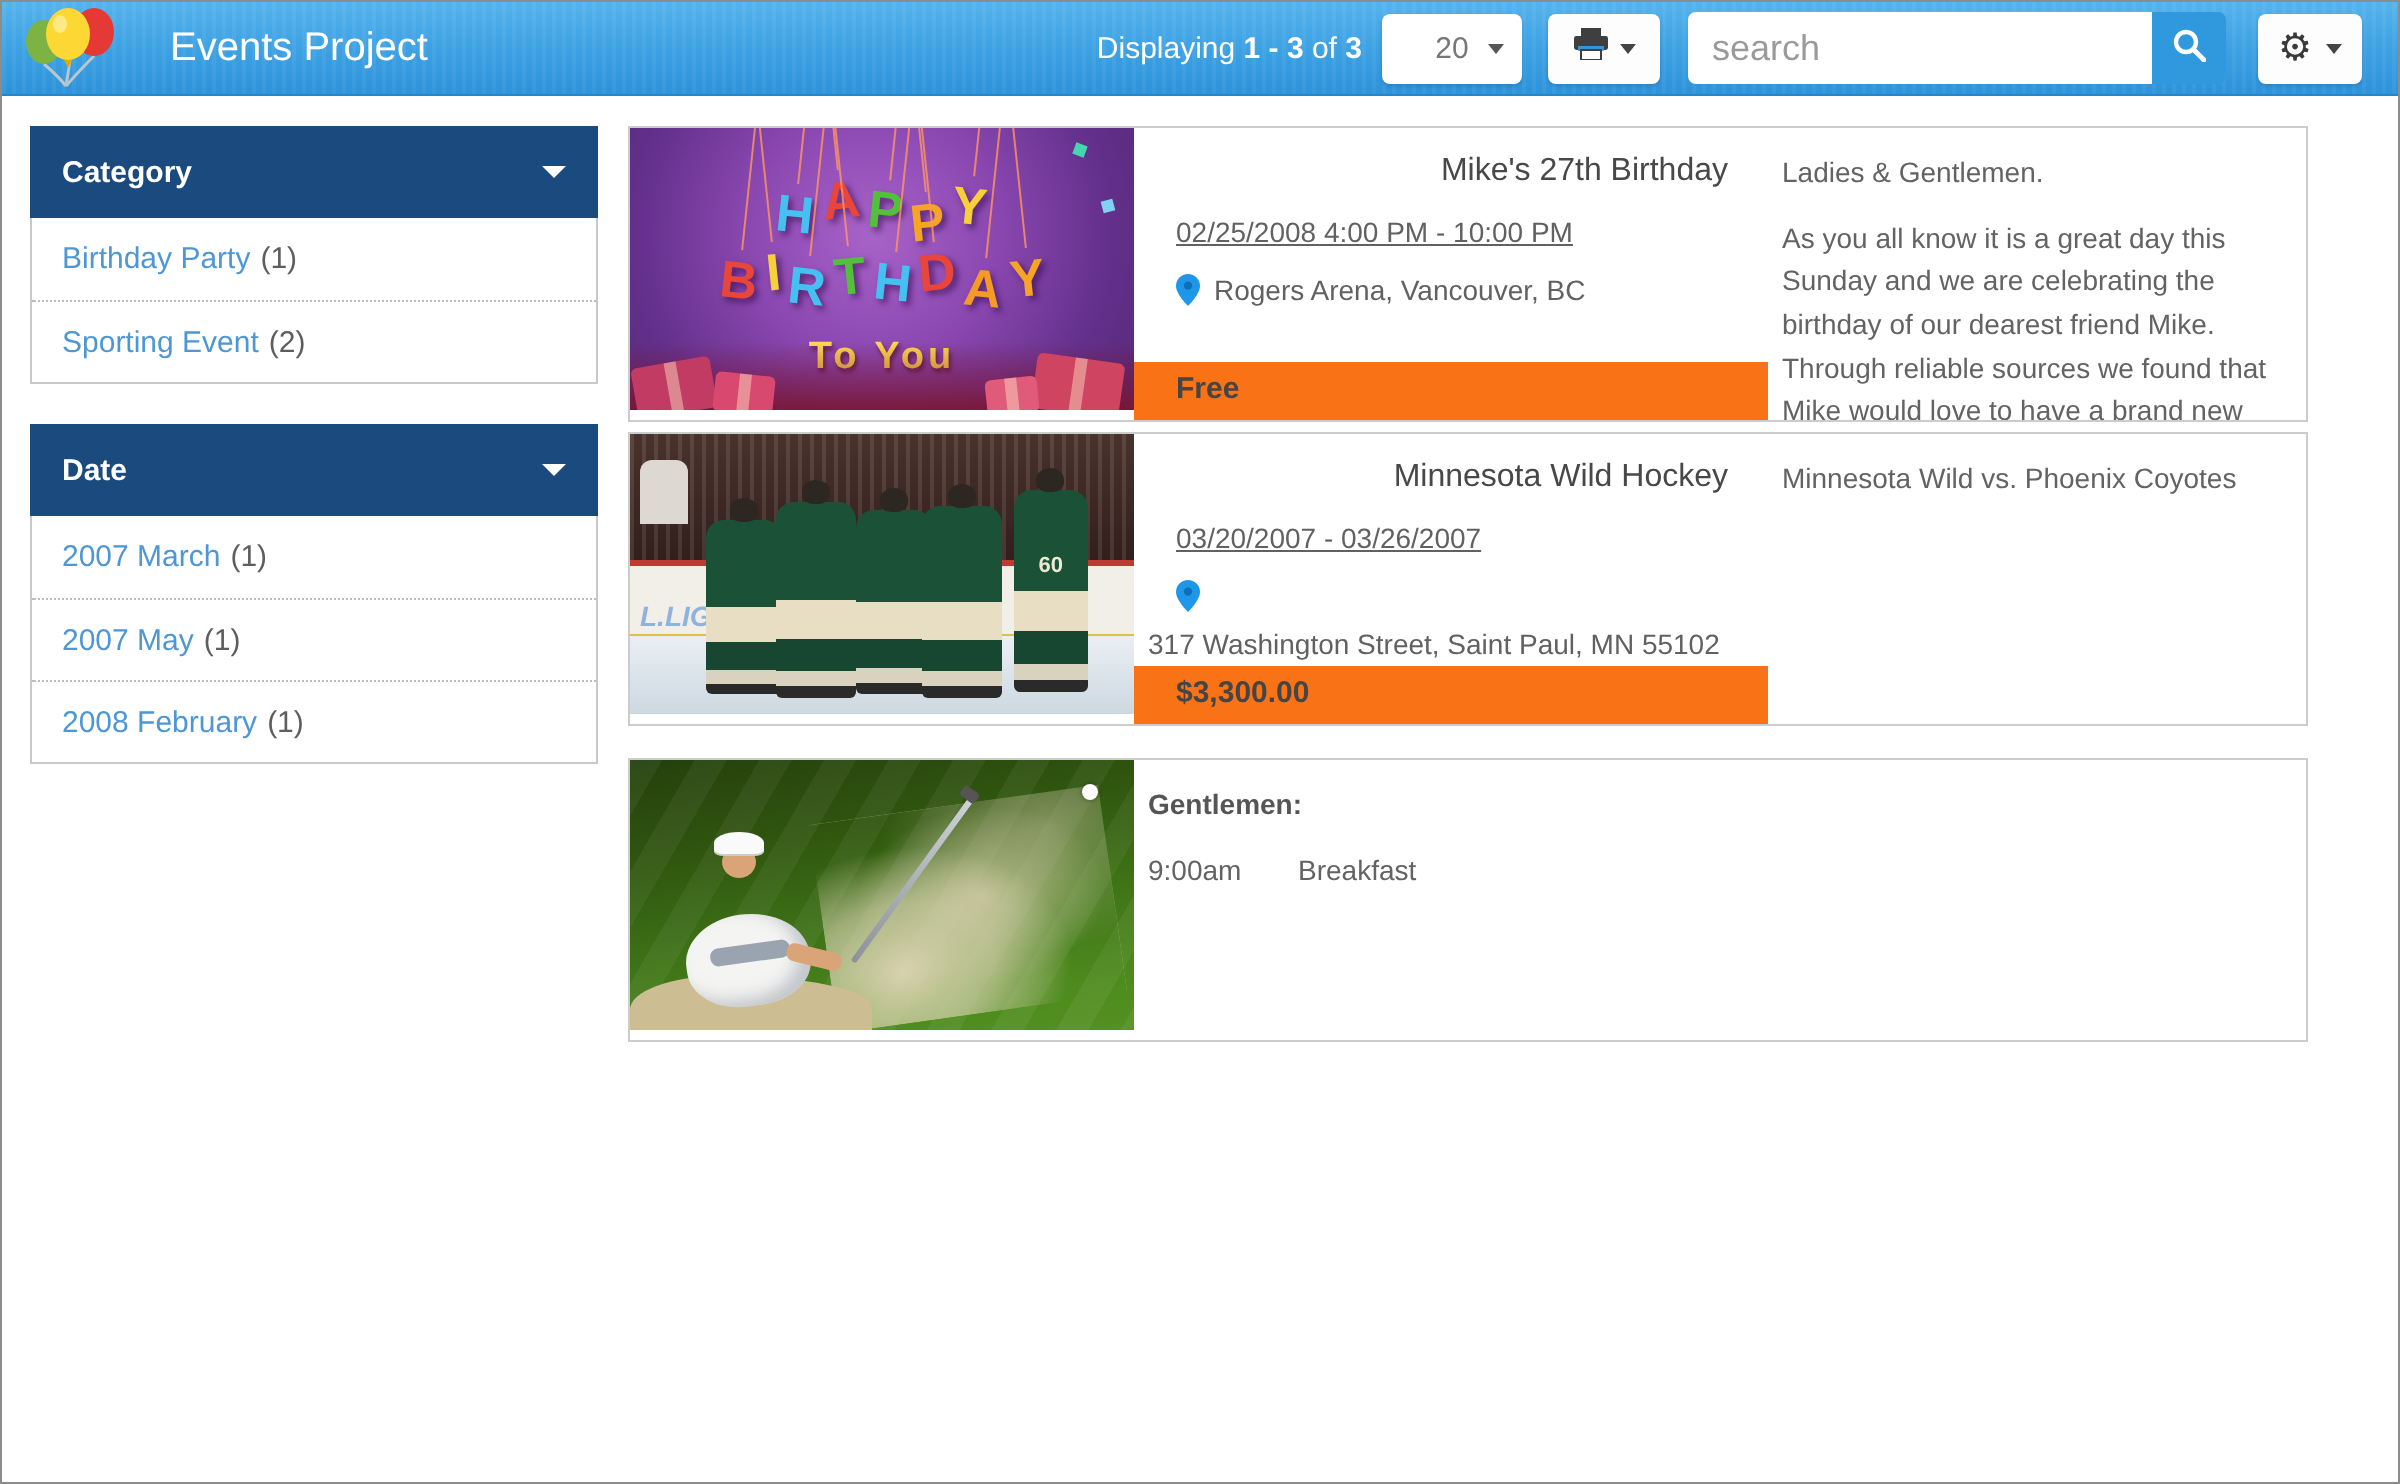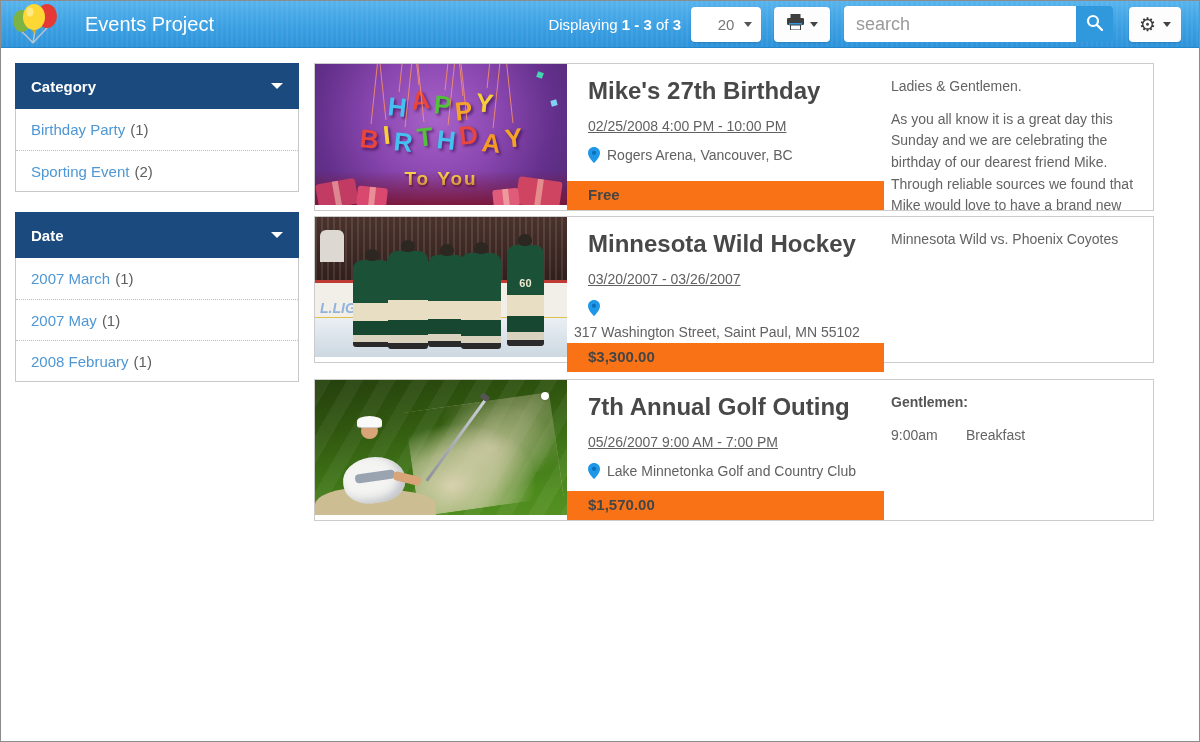--- a/index.html
+++ b/index.html
@@ -79,7 +79,7 @@
   .card.h3 { height:142px; }
   .card-image { width:252px; flex-shrink:0; position:relative; overflow:hidden; align-self:stretch; margin-bottom:5px; }
   .card-main { width:317px; flex-shrink:0; padding:13px 20px 0 21px; display:flex; flex-direction:column; }
-  .card-title { font-size:24px; font-weight:bold; color:#484848; }
+  .card-title { font-size:16px; font-weight:normal; color:#484848;text-align:right; }
   .card-date { margin-top:13px; font-size:14px; color:#616161;text-decoration:underline; }
   .card-location { margin-top:11px; font-size:14px; color:#616161; line-height:1.5; }
   .pin { display:inline-block; margin-right:7px; vertical-align:-3px; }

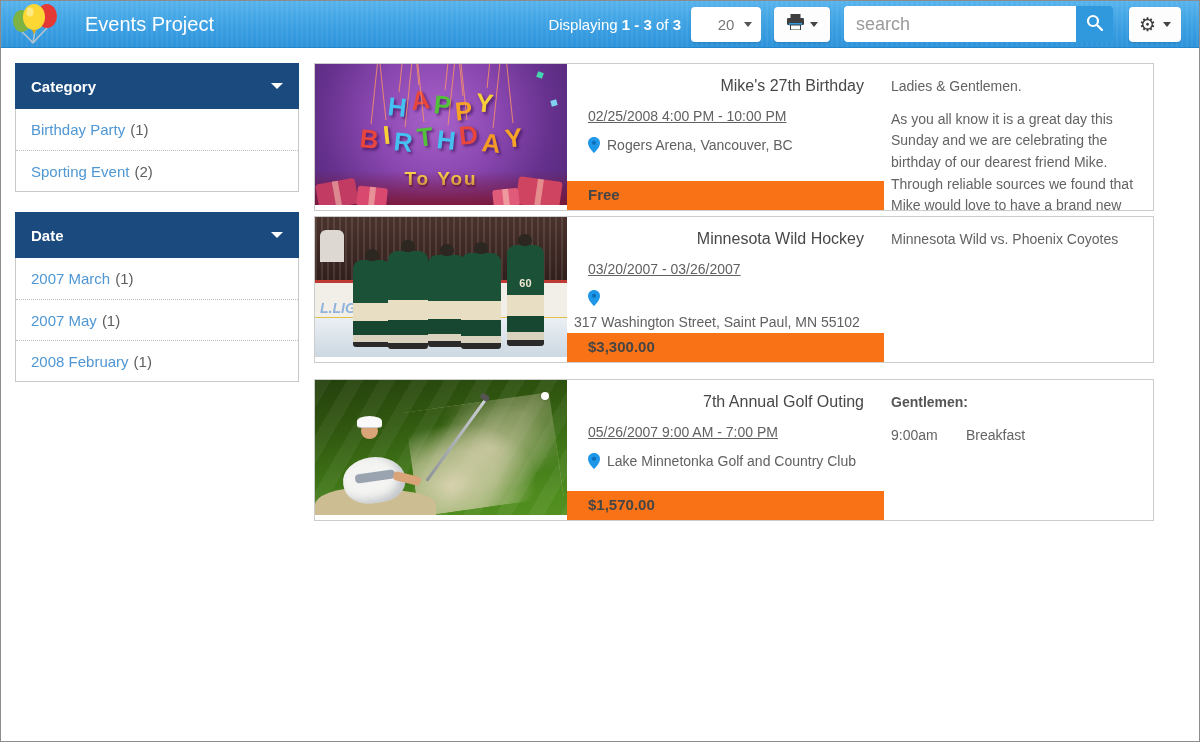--- a/index.html
+++ b/index.html
@@ -368,17 +368,6 @@
           <div class="gf-ball"></div>
         </div>
       </div>
-      <div class="card-main">
-        <div class="card-title">7th Annual Golf Outing</div>
-        <div class="card-date">05/26/2007 9:00 AM - 7:00 PM</div>
-        <div class="card-location">
-          <span class="pin"><svg width="12" height="16" viewBox="0 0 12 16">
-                <path d="M6 0C2.7 0 0 2.6 0 5.9 0 10.3 6 16 6 16s6-5.7 6-10.1C12 2.6 9.3 0 6 0z" fill="#1f97e8"></path>
-                <circle cx="6" cy="5.8" r="2.1" fill="#0d6fb8"></circle>
-              </svg></span><span>Lake Minnetonka Golf and Country Club</span>
-        </div>
-        <div class="card-price">$1,570.00</div>
-      </div>
       <div class="card-desc">
         <div class="sched-label">Gentlemen:</div>
         <div class="sched-row">

